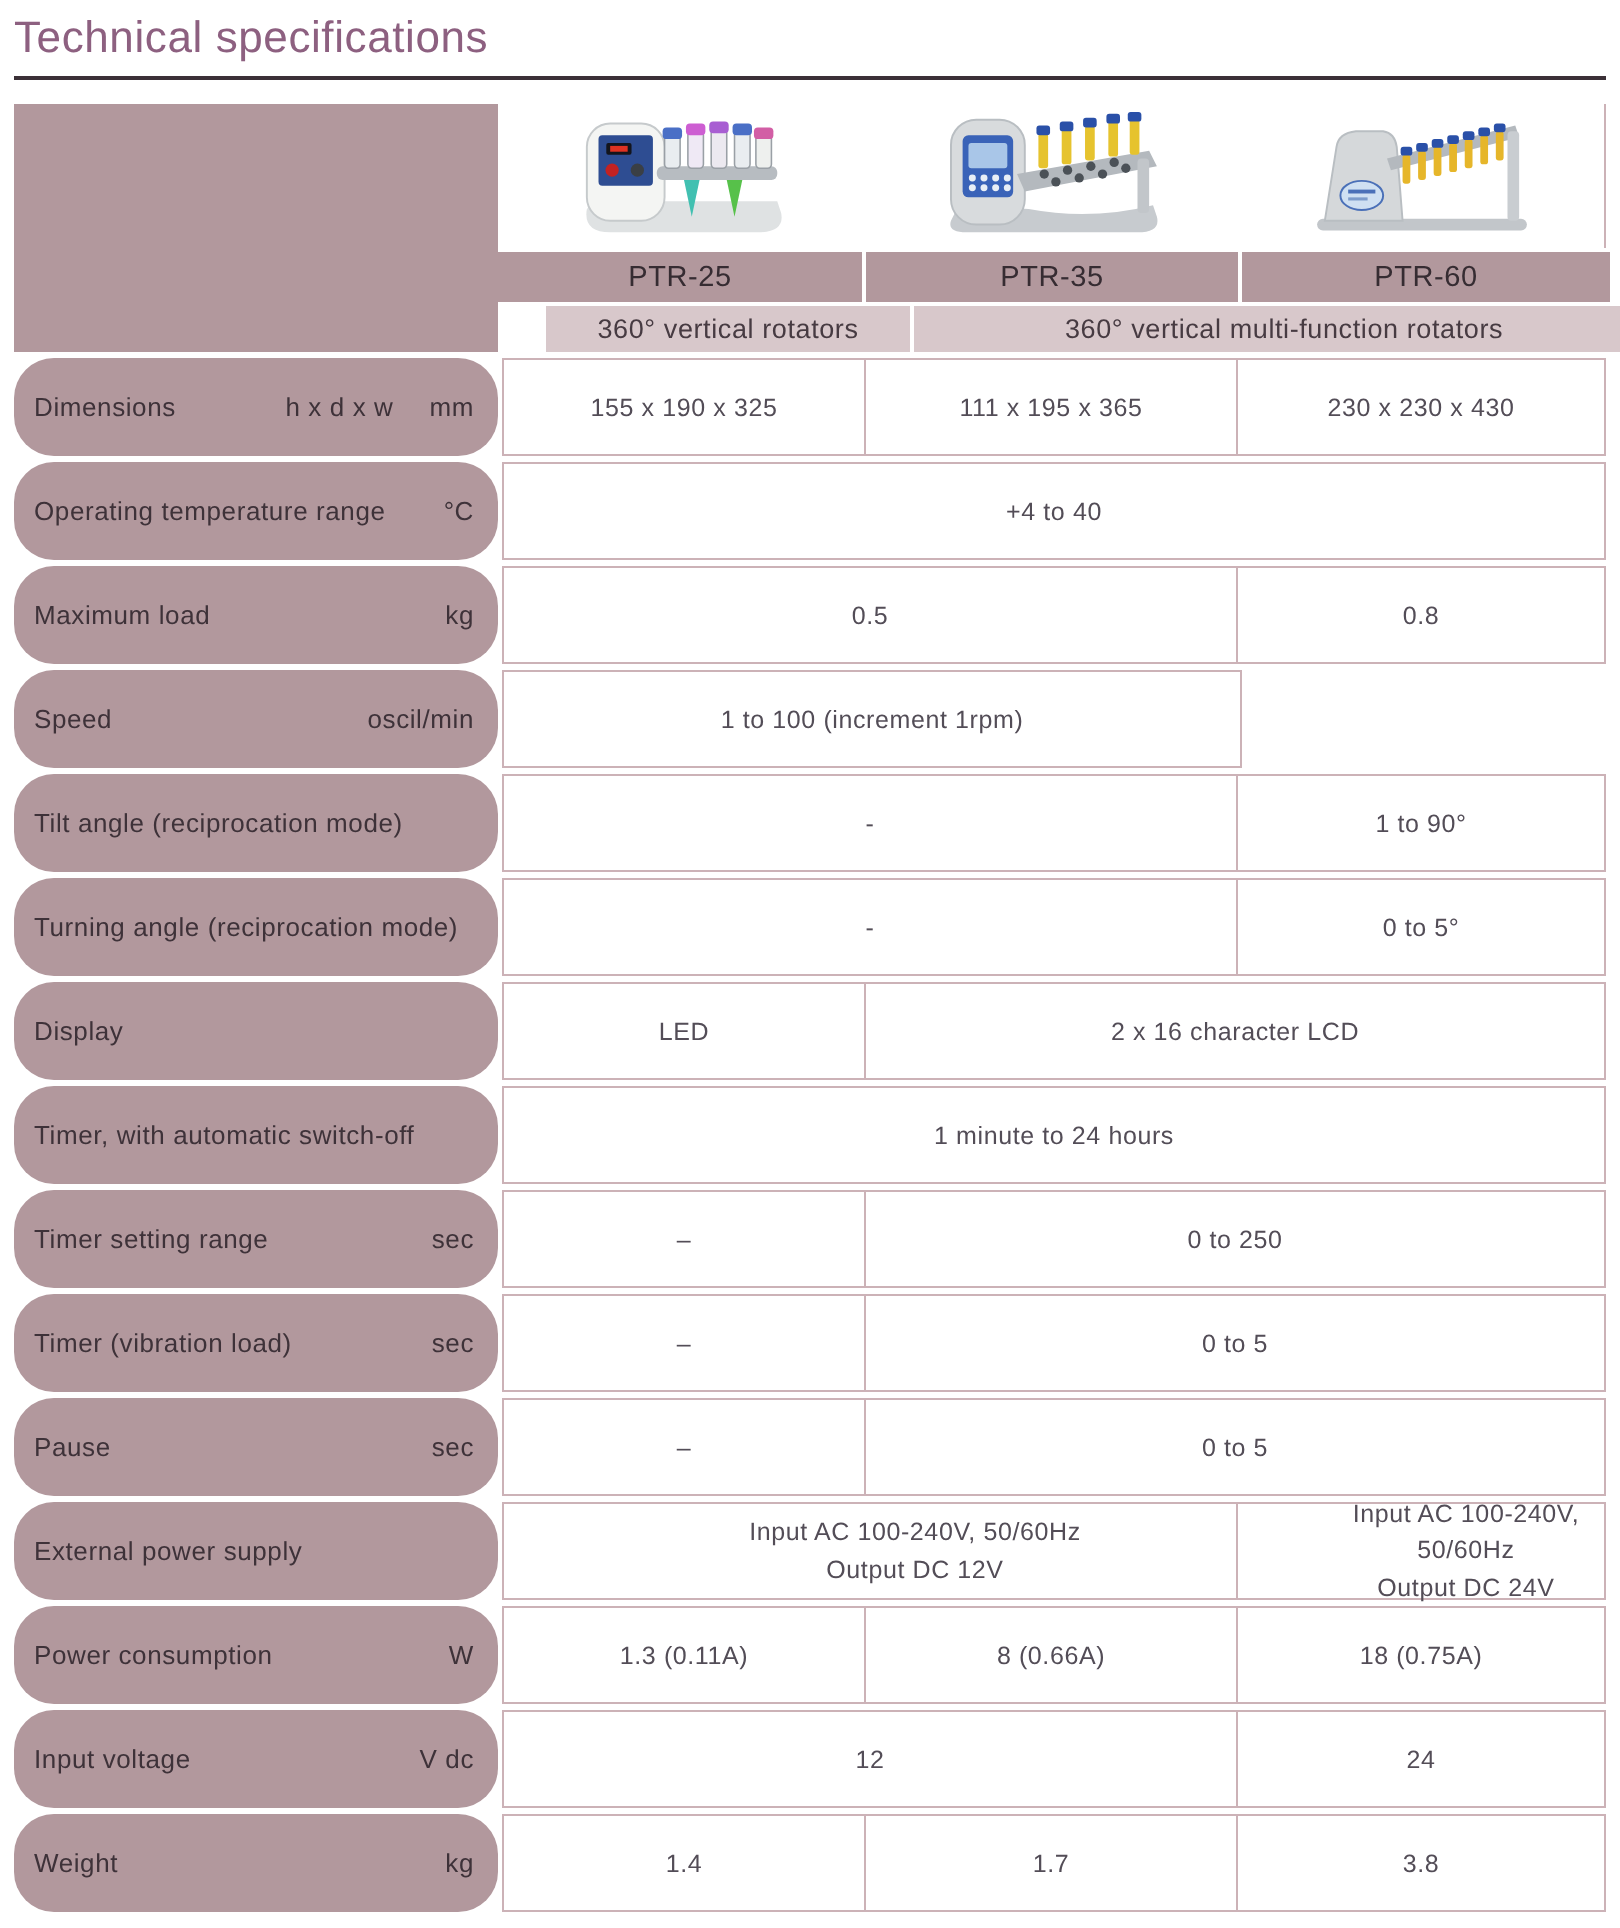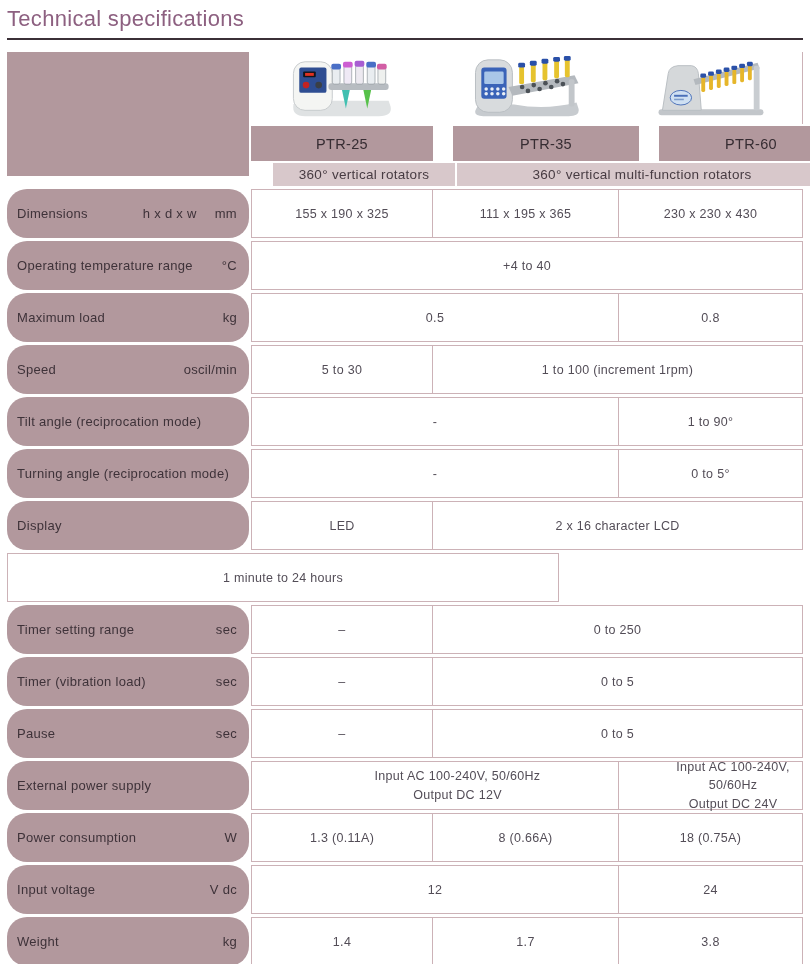--- a/index.html
+++ b/index.html
@@ -36,7 +36,7 @@
   .images-row{display:flex;height:72px;}
   .img-cell{display:flex;align-items:center;justify-content:center;background:#fff;}
   .img-cell:last-child{border-right:1px solid var(--border);}
-  .models-row{display:flex;height:35px;gap:20px;}
+  .models-row{display:flex;height:25px;gap:2px;justify-content:center;}
   .model-cell{
     background:var(--mauve);color:#362c32;font-size:14.5px;
     display:flex;align-items:center;justify-content:center;

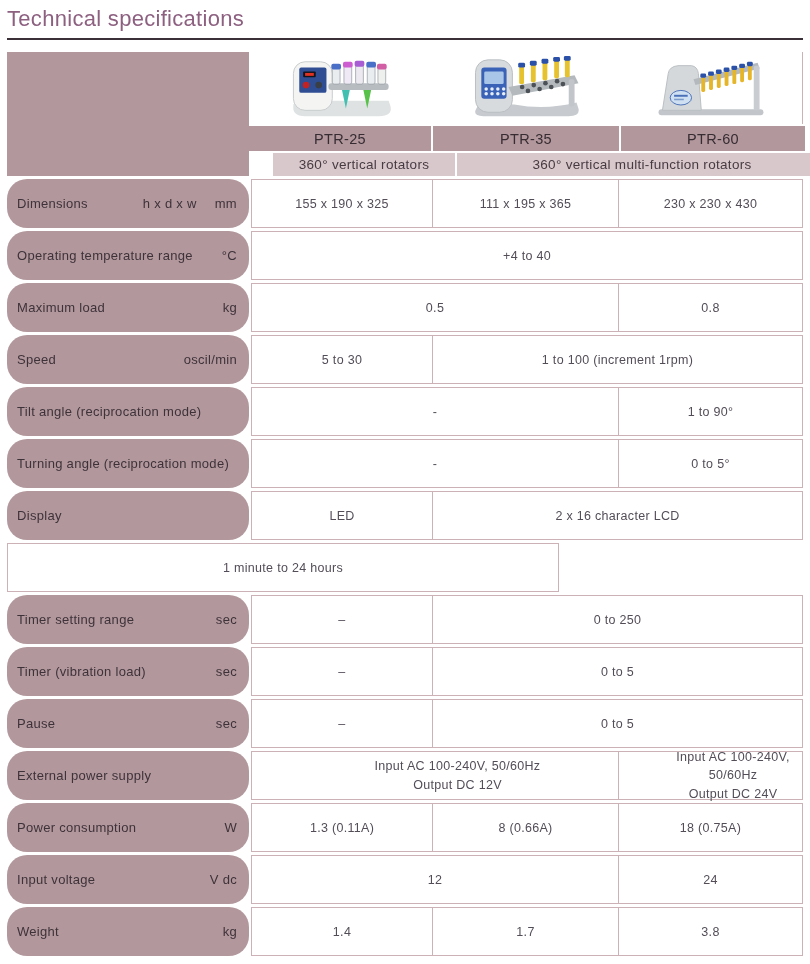--- a/index.html
+++ b/index.html
@@ -242,7 +242,6 @@
             <span>oscil/min</span>
           </span>
       </div>
-      <div class="vcell c1">5 to 30</div>
       <div class="vcell c23">1 to 100 (increment 1rpm)</div>
     </div>
 

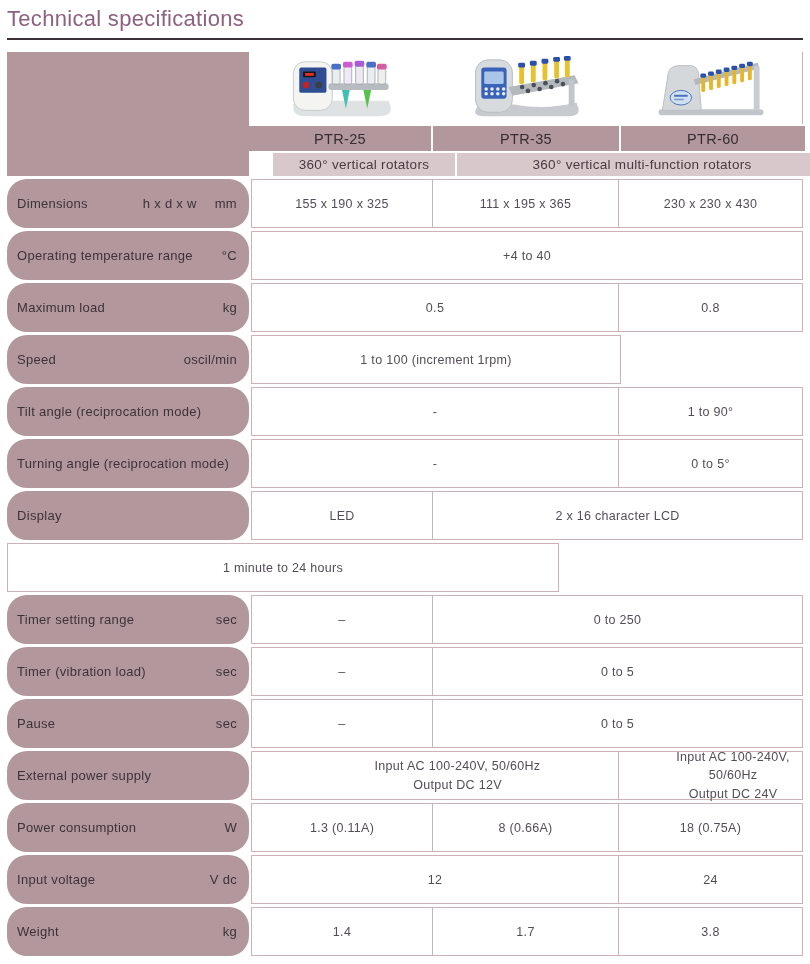--- a/index.html
+++ b/index.html
@@ -270,6 +270,9 @@
     </div>
 
     <div class="row">
+      <div class="label-cell">
+        <span class="label-text">Timer, with automatic switch-off</span>
+      </div>
       <div class="vcell c123">1 minute to 24 hours</div>
     </div>
 

